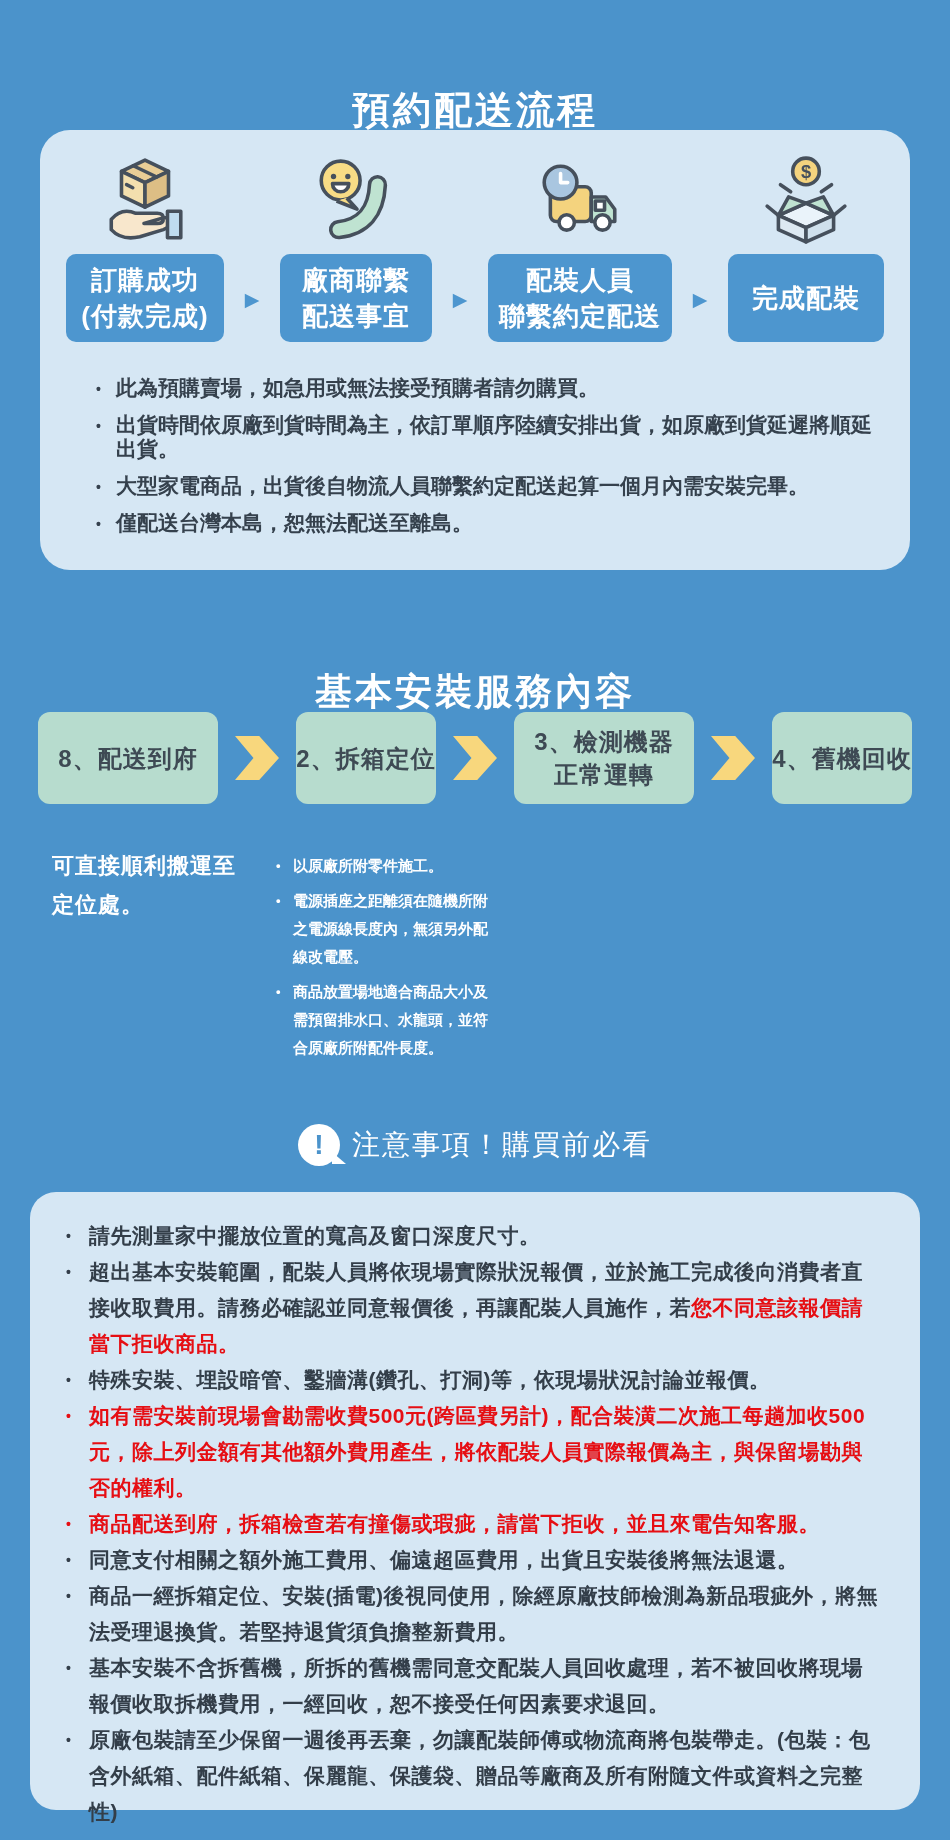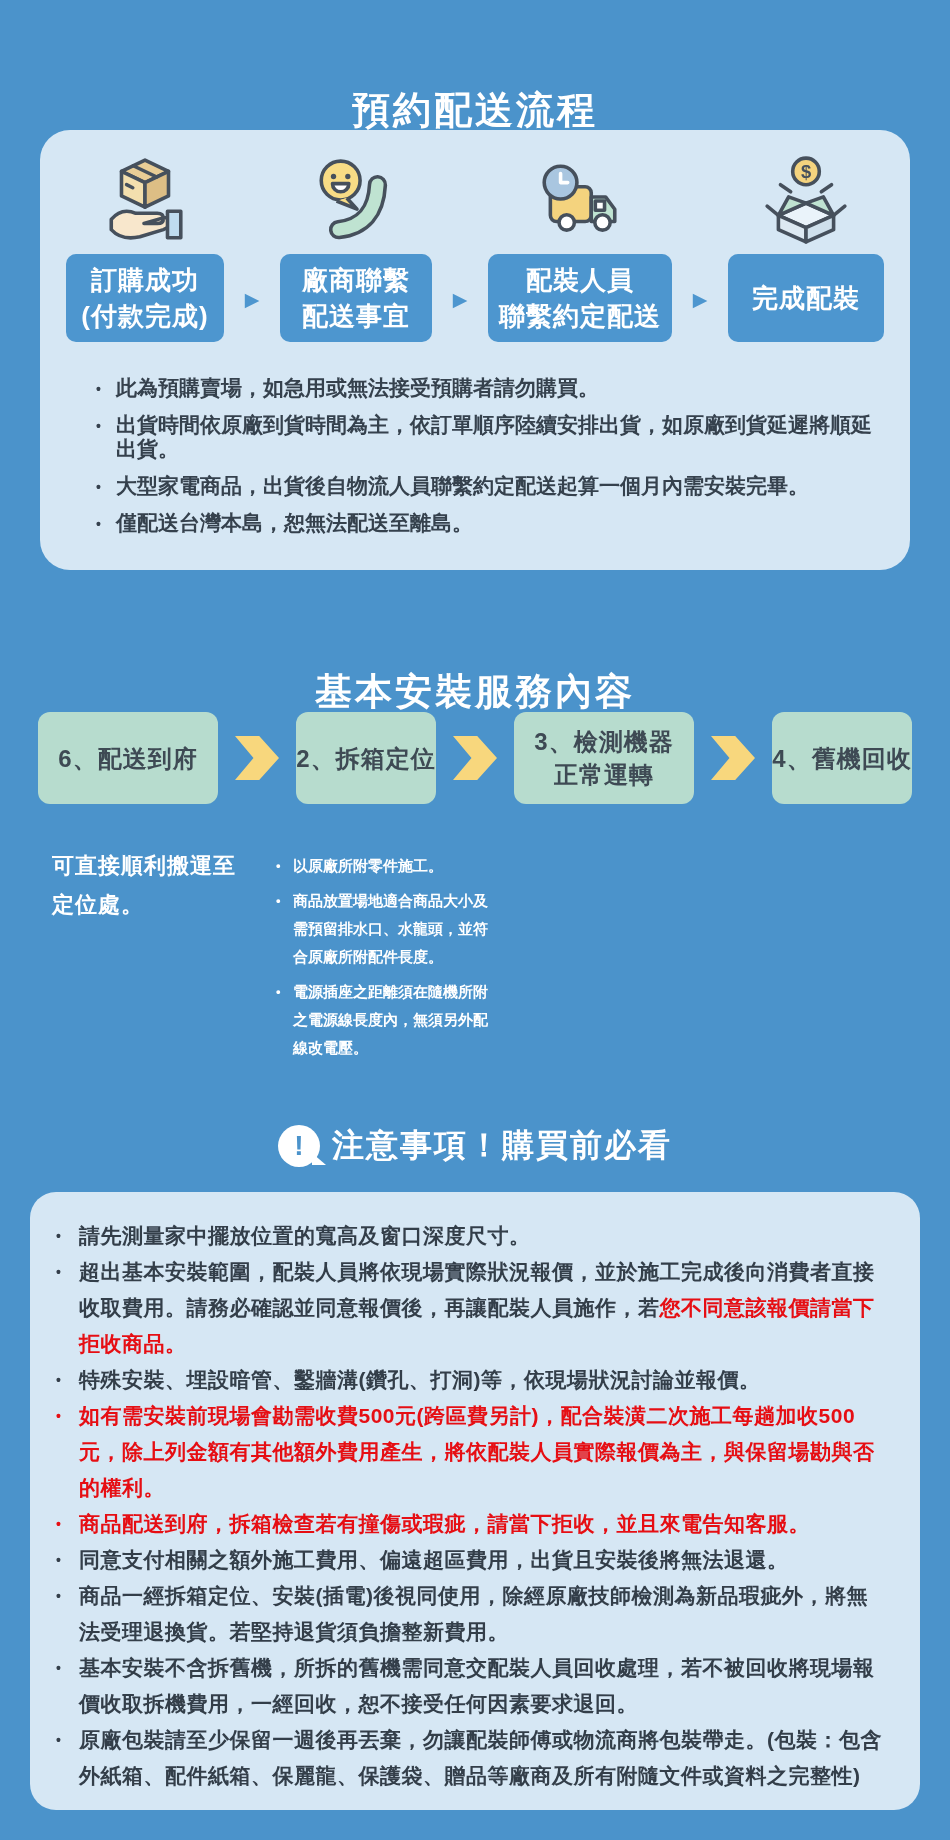--- a/index.html
+++ b/index.html
@@ -190,7 +190,7 @@
 
   <div class="install-row">
     <div class="green-box g1">
-      <span>6、配送到府</span>
+      <span>8、配送到府</span>
       <span></span>
     </div>
     <div class="yellow-gap">

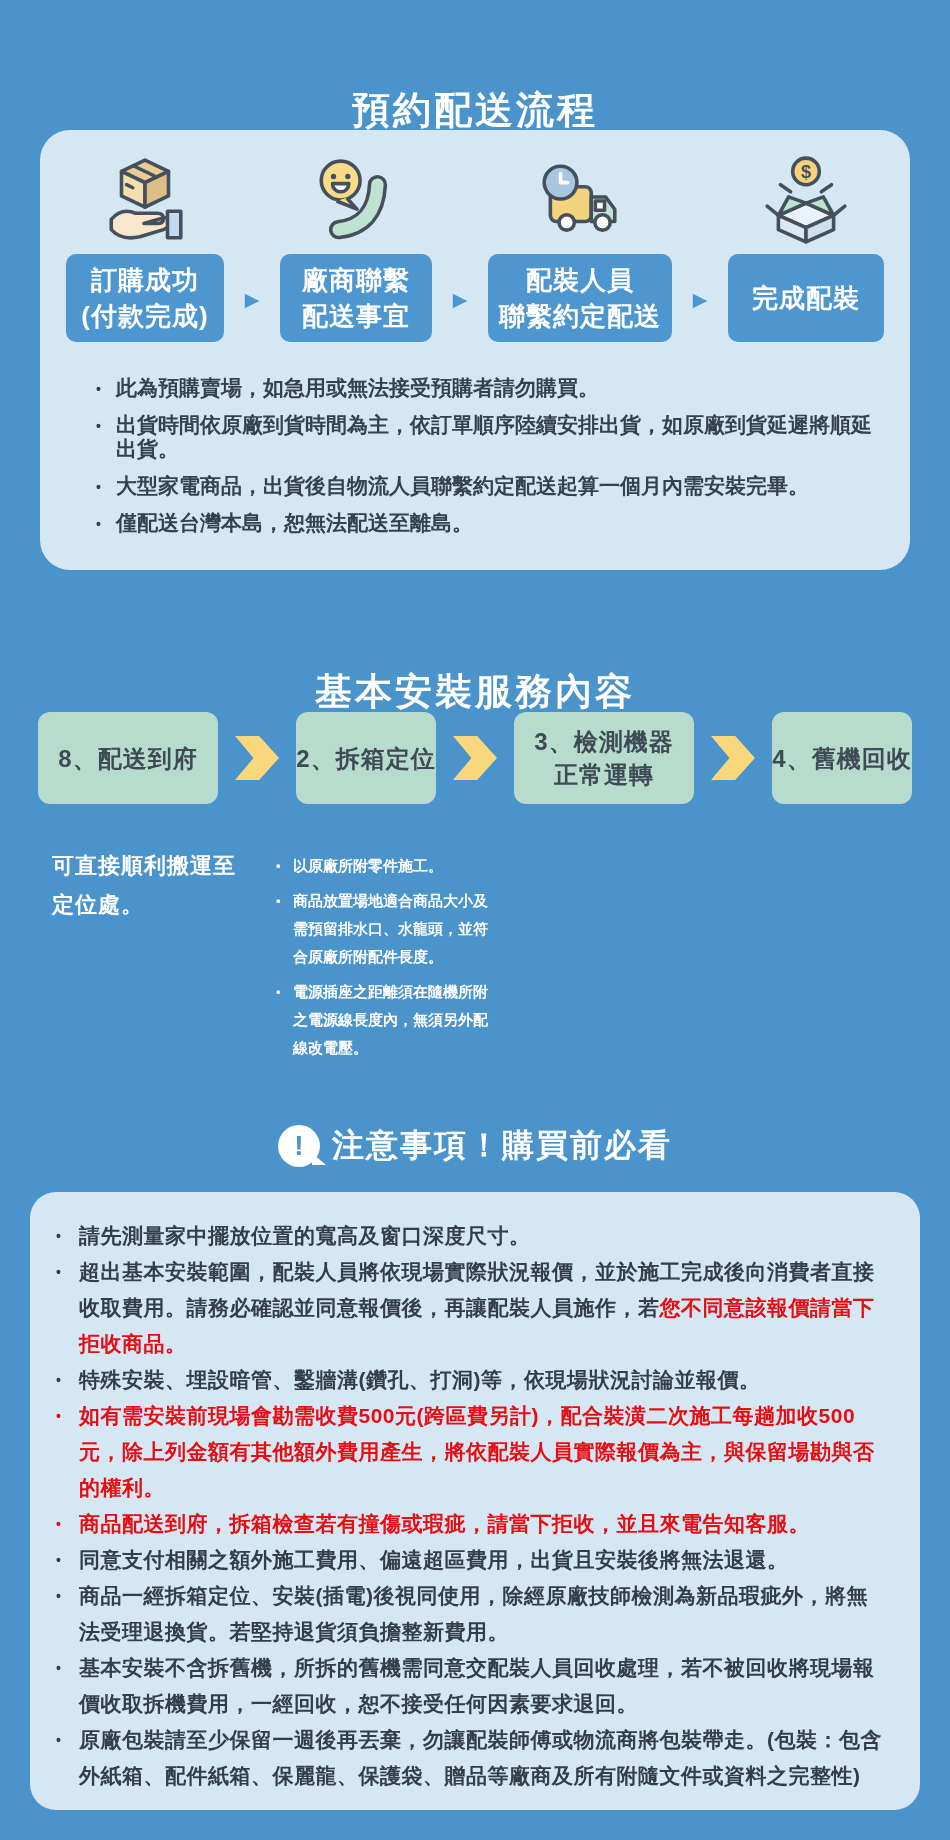--- a/index.html
+++ b/index.html
@@ -220,8 +220,8 @@
 
   <ul class="under2">
     <li>以原廠所附零件施工。</li>
+    <li>電源插座之距離須在隨機所附之電源線長度內，無須另外配線改電壓。</li>
     <li>商品放置場地適合商品大小及需預留排水口、水龍頭，並符合原廠所附配件長度。</li>
-    <li>電源插座之距離須在隨機所附之電源線長度內，無須另外配線改電壓。</li>
   </ul>
 
   <div class="notice-head">

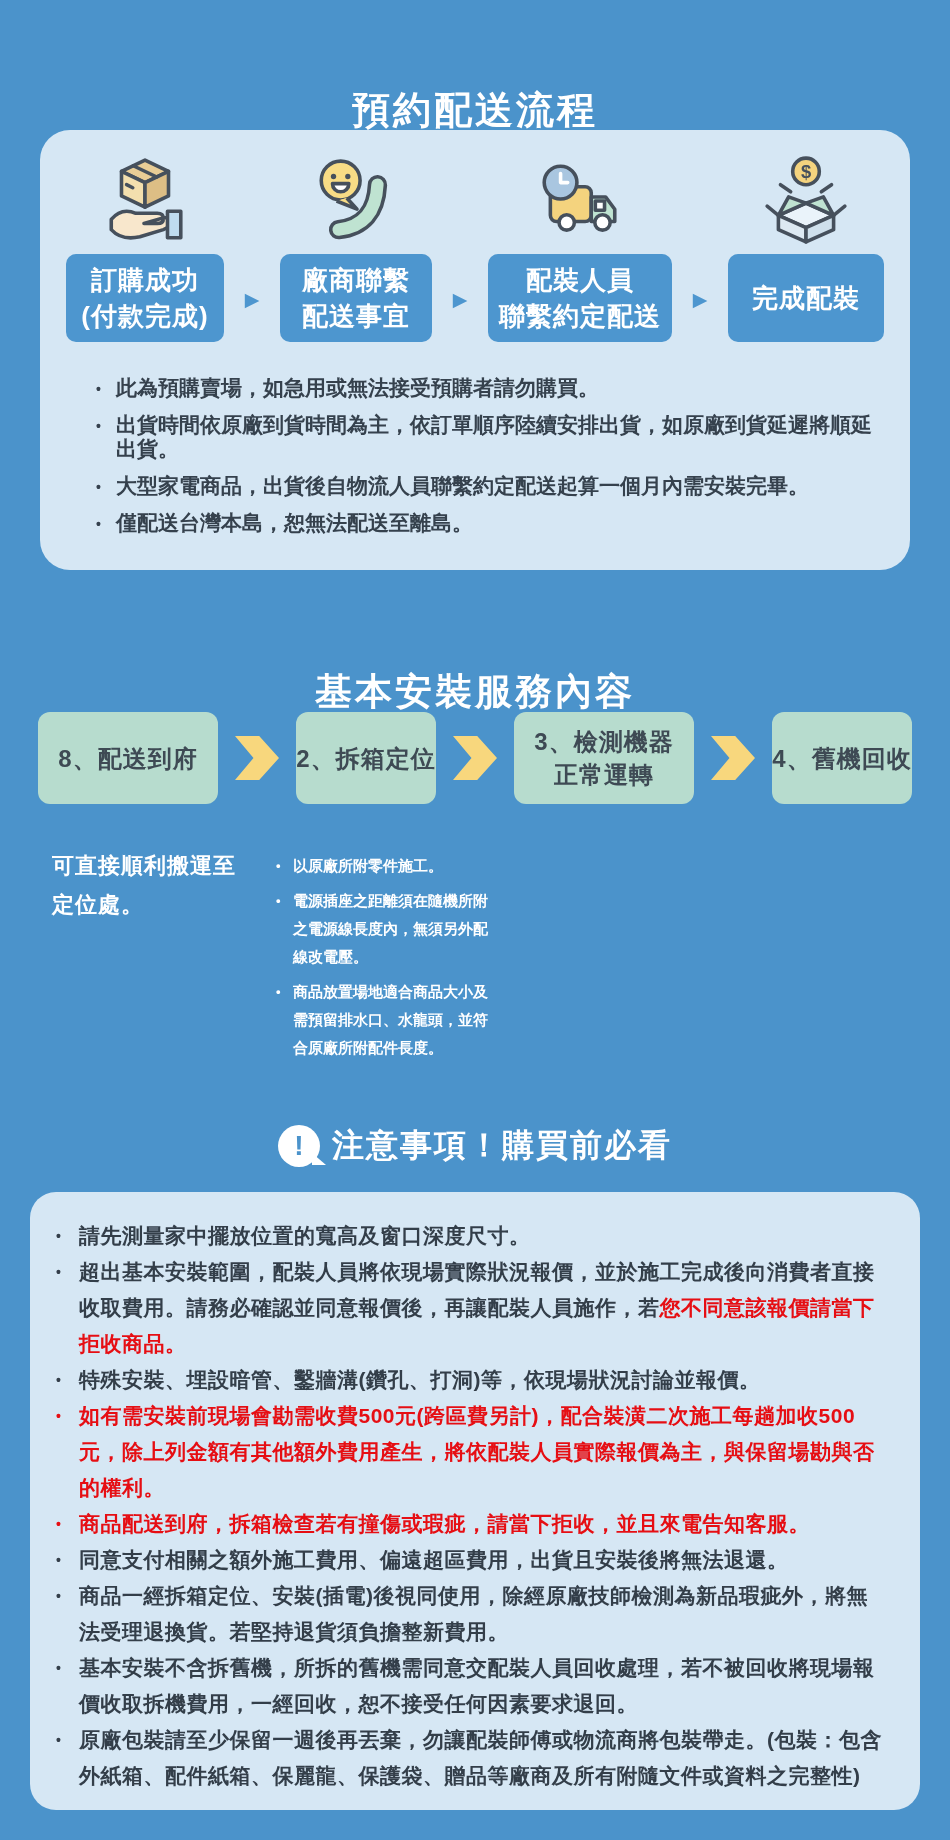--- a/index.html
+++ b/index.html
@@ -56,7 +56,7 @@
                color:#4B93CB;font-size:28px;font-weight:bold;}
   .warn-bubble::after{content:"";position:absolute;right:-6px;bottom:2px;width:0;height:0;
                border-style:solid;border-width:12px 0 0 14px;border-color:transparent transparent transparent #fff;}
-  .notice-title{color:#fff;font-size:32px;font-weight:bold;letter-spacing:2px;}
+  .notice-title{color:#fff;font-size:28px;font-weight:normal;letter-spacing:2px;}
 
   .notice-panel{position:absolute;left:30px;top:1192px;width:890px;height:618px;
                 background:#D6E7F4;border-radius:26px;box-sizing:border-box;

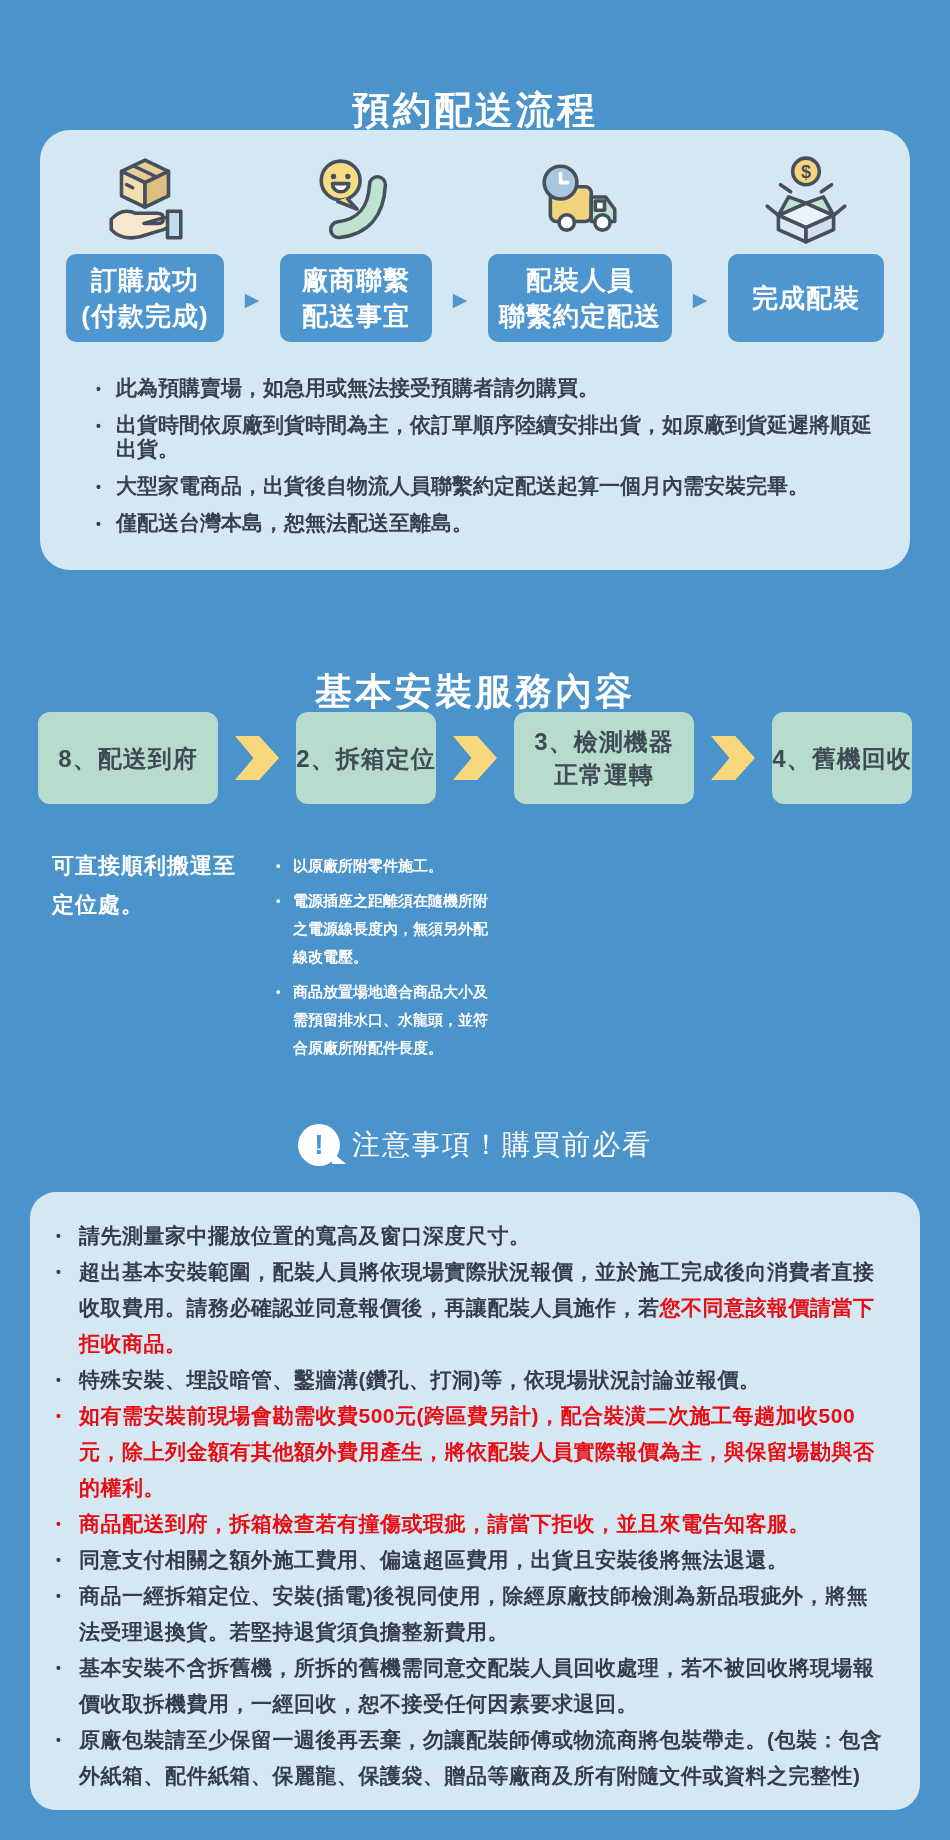--- a/index.html
+++ b/index.html
@@ -60,7 +60,7 @@
 
   .notice-panel{position:absolute;left:30px;top:1192px;width:890px;height:618px;
                 background:#D6E7F4;border-radius:26px;box-sizing:border-box;
-                padding:26px 38px 0 16px;}
+                padding:26px 38px 0 26px;}
   .notice-panel ul{list-style:none;margin:0;padding:0;}
   .notice-panel li{position:relative;padding-left:33px;font-size:21px;line-height:36px;
                    color:#333E49;font-weight:bold;letter-spacing:0.5px;}

